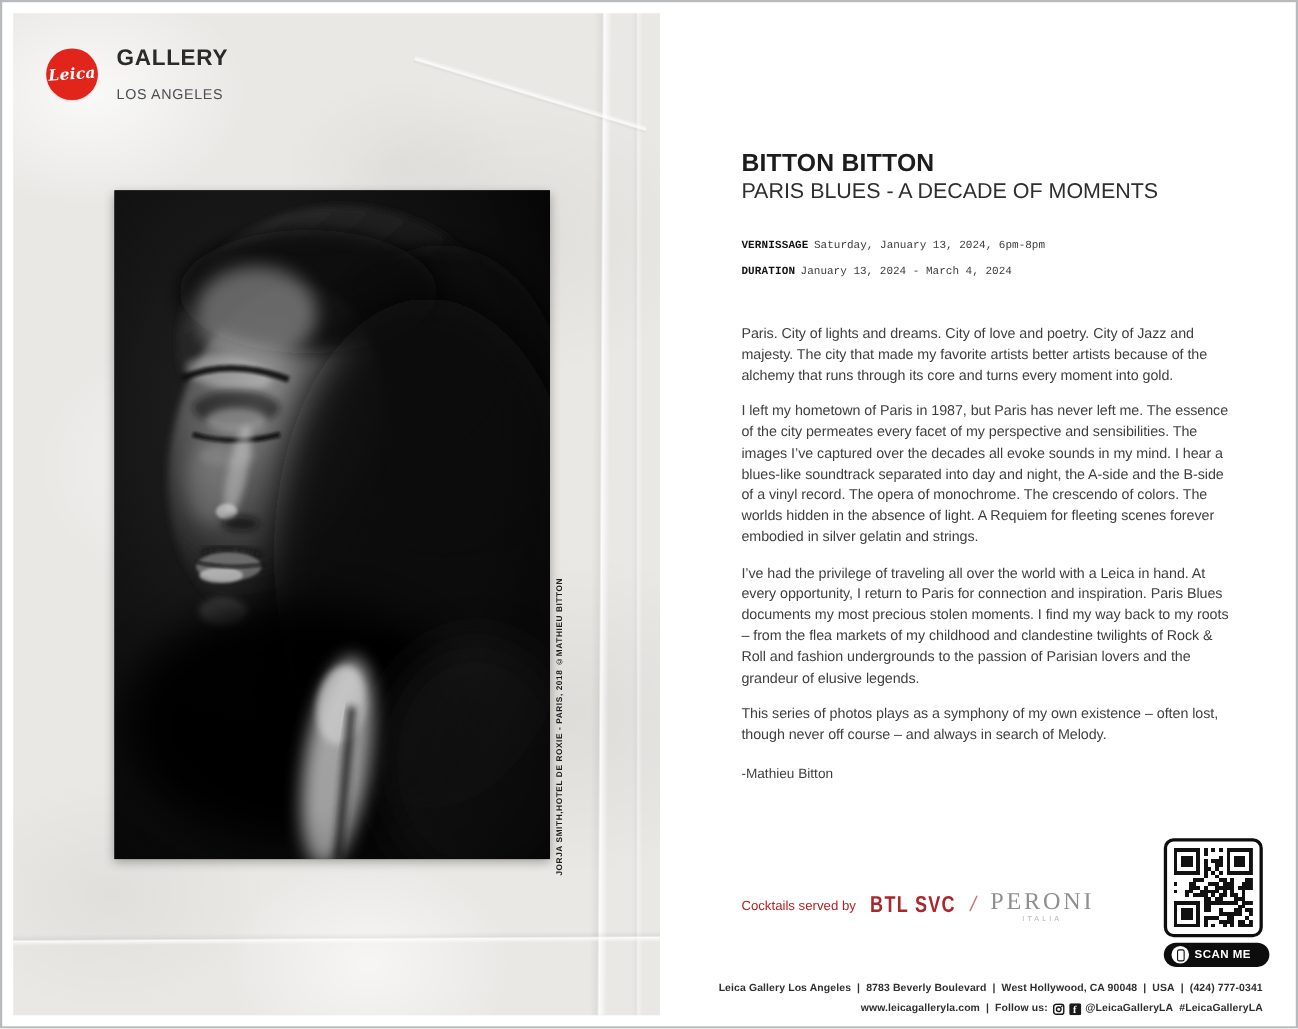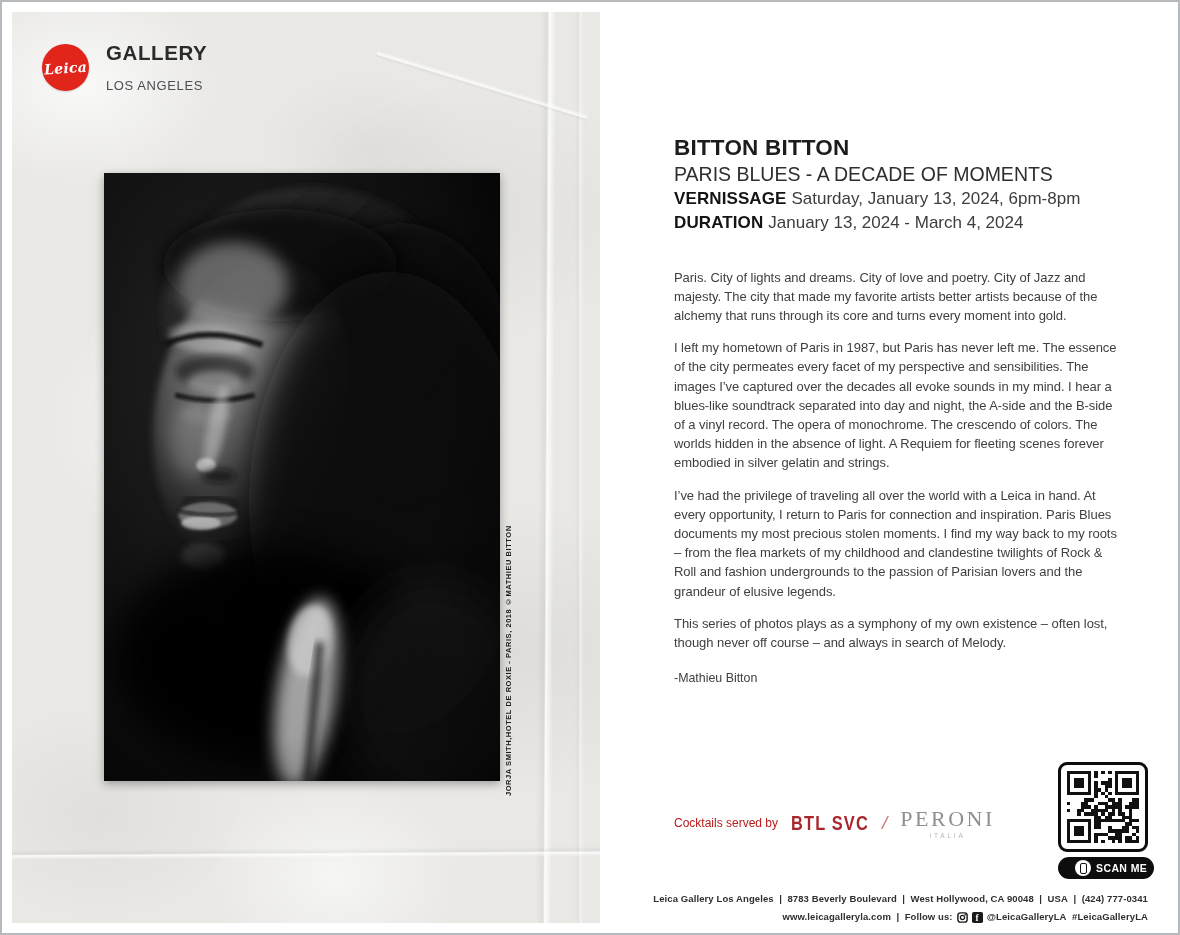--- a/index.html
+++ b/index.html
@@ -44,7 +44,7 @@
   .content{position:absolute;left:672px;top:133px;width:446px;color:#3d3d3d;}
   .artist{margin:0;font-size:22.5px;font-weight:700;color:#1c1c1c;letter-spacing:.2px;line-height:26px;}
   .subtitle{font-size:19.5px;color:#2e2e2e;line-height:23.5px;margin-top:2px;}
-  .details{font-size:17px;line-height:24.5px;}
+  .details{margin-top:25px;font-size:10px;line-height:24.5px;font-family:Liberation Mono, monospace;}
   .detail-label{font-weight:700;color:#141414;margin-right:5px;letter-spacing:.1px;}
   .detail-value{color:#3d3d3d;}
   .body-copy{margin-top:32px;}

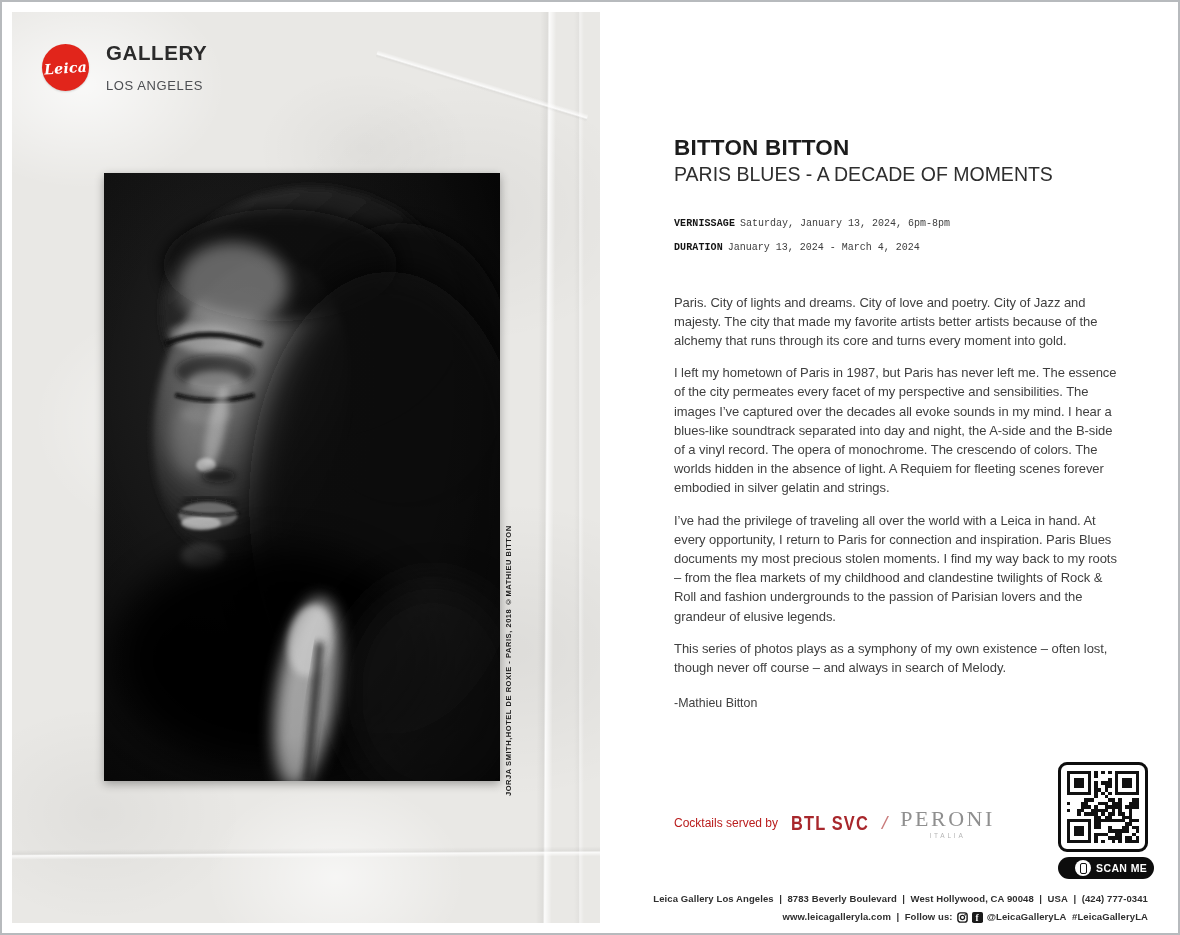--- a/index.html
+++ b/index.html
@@ -65,7 +65,7 @@
           background:#fff;padding:6px;}
   .qr-box svg{display:block;width:100%;height:100%;}
   .scan-pill{margin-top:5px;width:96px;height:22px;border-radius:11px;background:#0d0d0d;
-             display:flex;align-items:center;gap:5px;padding-left:17px;box-sizing:border-box;}
+             display:flex;align-items:center;gap:5px;padding-left:7px;box-sizing:border-box;}
   .phone-badge{width:16px;height:16px;border-radius:50%;background:#fff;display:flex;
                align-items:center;justify-content:center;flex:0 0 auto;}
   .phone-shape{width:7px;height:11px;border:1.3px solid #111;border-radius:2px;box-sizing:border-box;}

